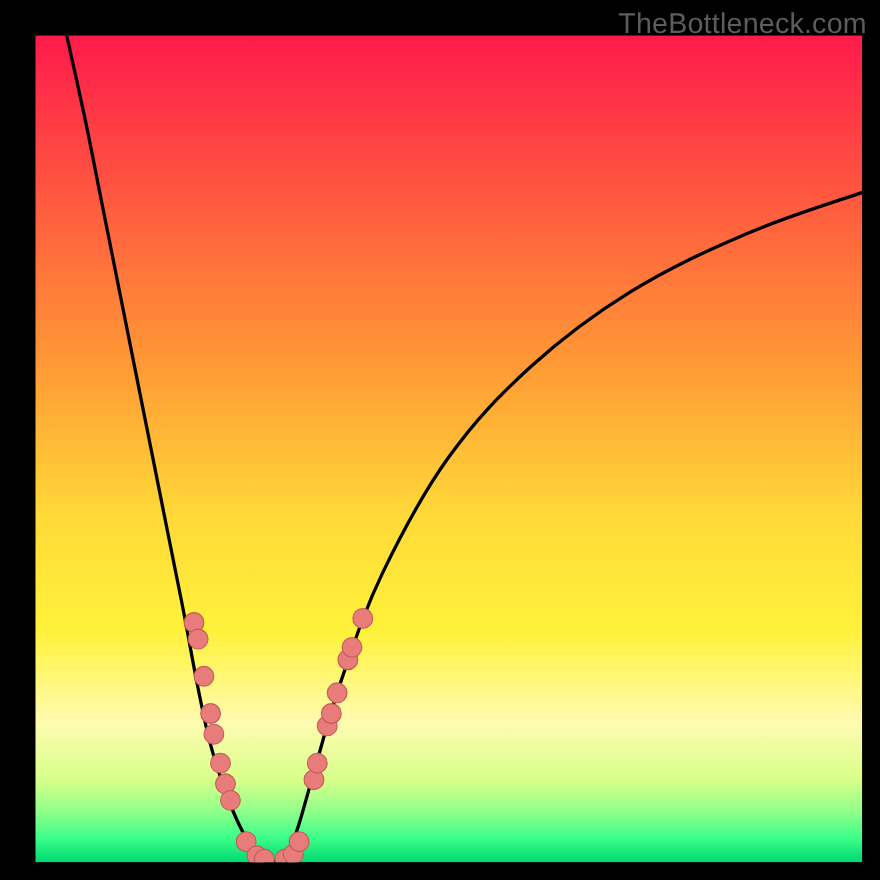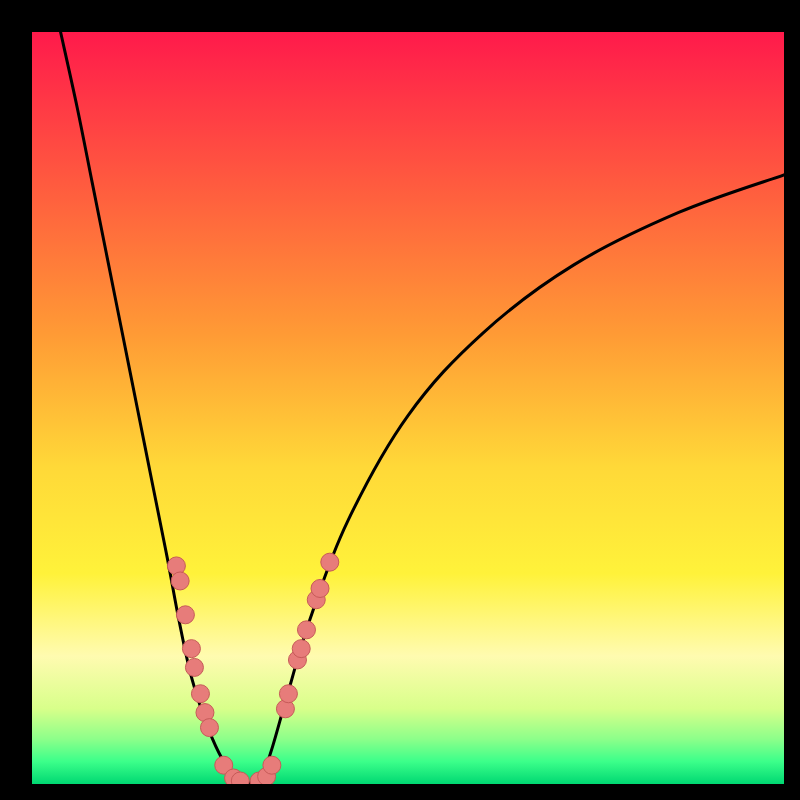--- a/index.html
+++ b/index.html
@@ -43,6 +43,7 @@
 <body>
 
 <div class="frame">
+  <div class="watermark">TheBottleneck.com</div>
   <div class="plot-area">
     <svg class="gradient-bg" viewBox="0 0 752 752" preserveAspectRatio="none">
       <defs>

